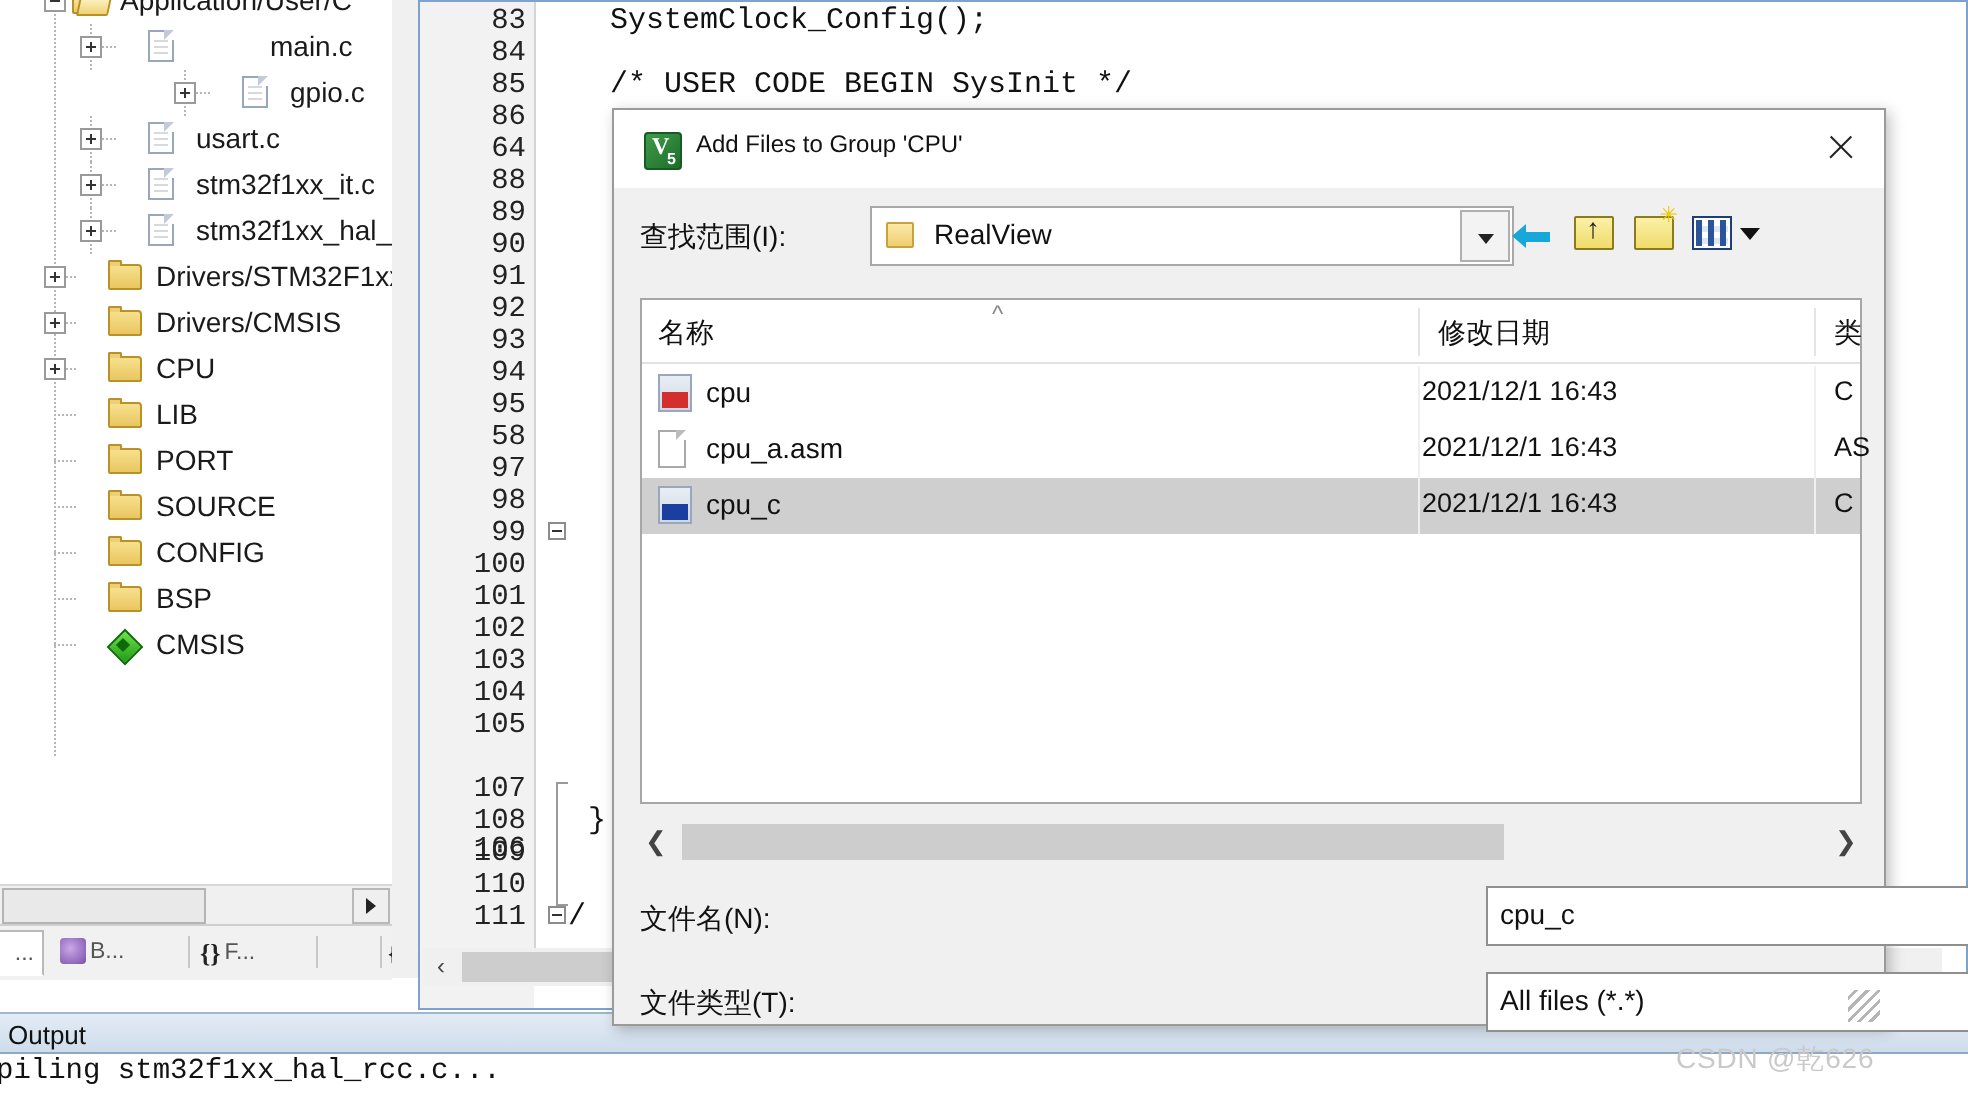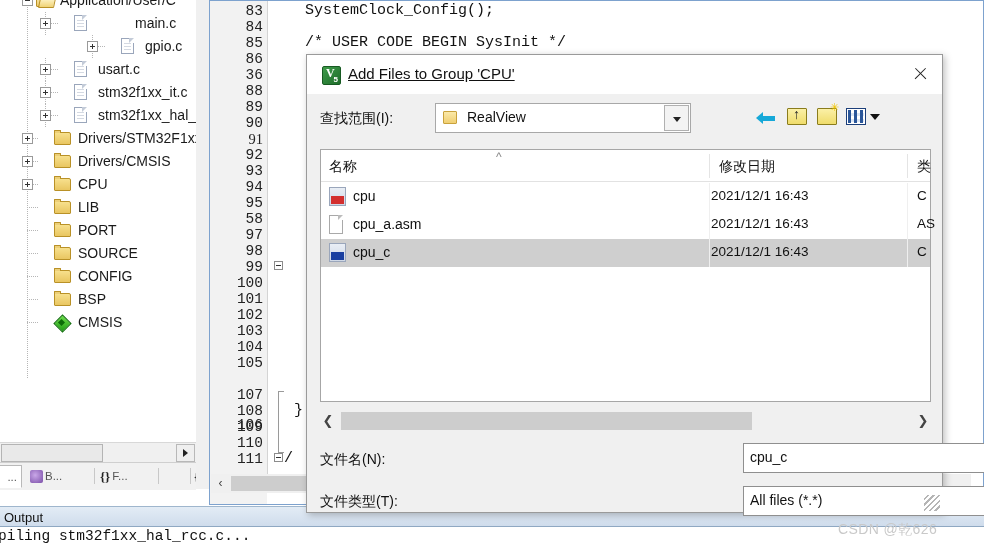--- a/index.html
+++ b/index.html
@@ -340,7 +340,7 @@
             <div class="num" style="top: 18px;">84</div>
             <div class="num" style="top: 34px;">85</div>
             <div class="num" style="top: 50px;">86</div>
-            <div class="num" style="top: 66px;">36</div>
+            <div class="num" style="top: 66px;">64</div>
             <div class="num" style="top: 82px;">88</div>
             <div class="num" style="top: 98px;">89</div>
             <div class="num" style="top: 114px;">90</div>

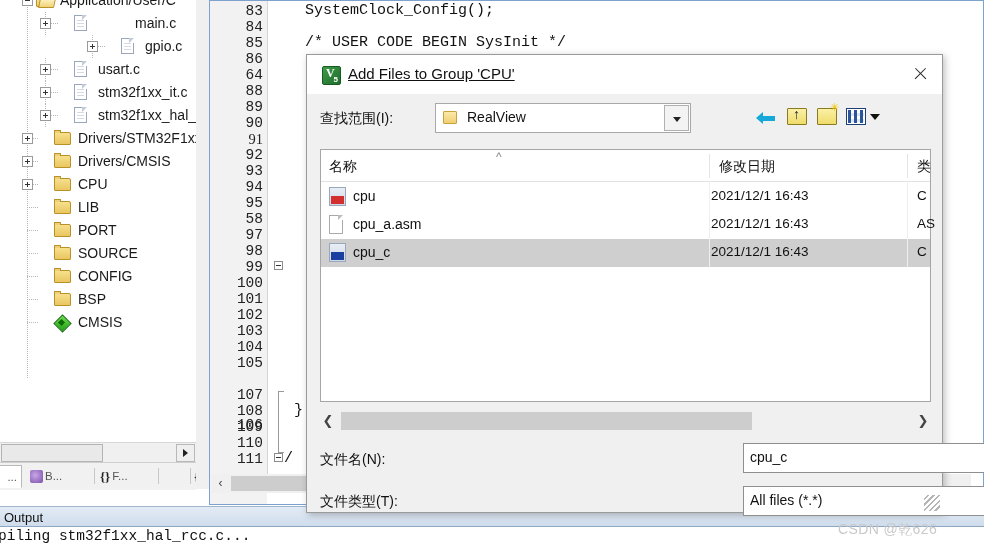--- a/index.html
+++ b/index.html
@@ -95,7 +95,7 @@
   .dlg{position:absolute;left:306px;top:54px;width:637px;height:459px;background:#f0f0f0;
        border:1px solid #9a9a9a;box-sizing:border-box;box-shadow:2px 2px 7px rgba(0,0,0,.25);}
   .dlg-title{position:absolute;left:0;top:0;width:100%;height:39px;background:#fff;box-sizing:border-box;}
-  .dlg-title .tx{position:absolute;left:41px;top:10px;font-size:15px;color:#111;text-decoration:underline;}
+  .dlg-title .tx{position:absolute;left:41px;top:10px;font-size:12px;color:#111;}
   .dlg-ico{position:absolute;left:15px;top:11px;width:17px;height:17px;
      background:linear-gradient(135deg,#3f9b4a,#1e6d2a);border:1px solid #175a22;border-radius:2px;}
   .dlg-ico:after{content:"V";position:absolute;left:3px;top:-1px;font-size:12px;color:#fff;font-weight:bold;font-family:"Liberation Serif",serif;}

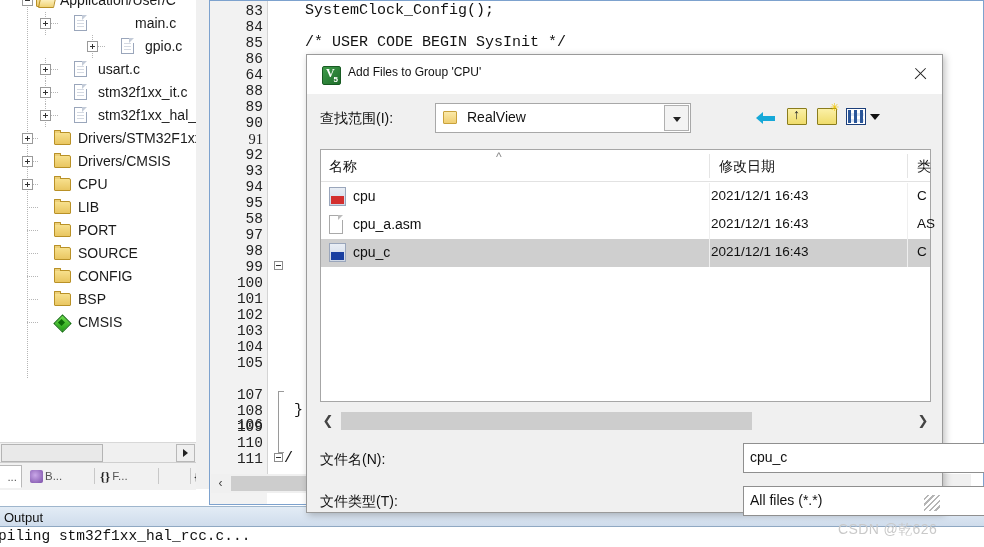--- a/index.html
+++ b/index.html
@@ -106,7 +106,7 @@
   .dlg-close:after{transform:rotate(-45deg);}
 
   .lookin-label{position:absolute;left:13px;top:55px;font-size:14px;color:#111;}
-  .lookin-combo{position:absolute;left:128px;top:48px;width:256px;height:30px;background:#fff;
+  .lookin-combo{position:absolute;left:128px;top:48px;width:322px;height:30px;background:#fff;
      border:1px solid #a8a8a8;box-sizing:border-box;}
   .lookin-combo .fld{position:absolute;left:7px;top:7px;width:14px;height:13px;
      background:linear-gradient(#fbe9a9,#f0cf72);border:1px solid #c9a23c;box-sizing:border-box;border-radius:1px;}

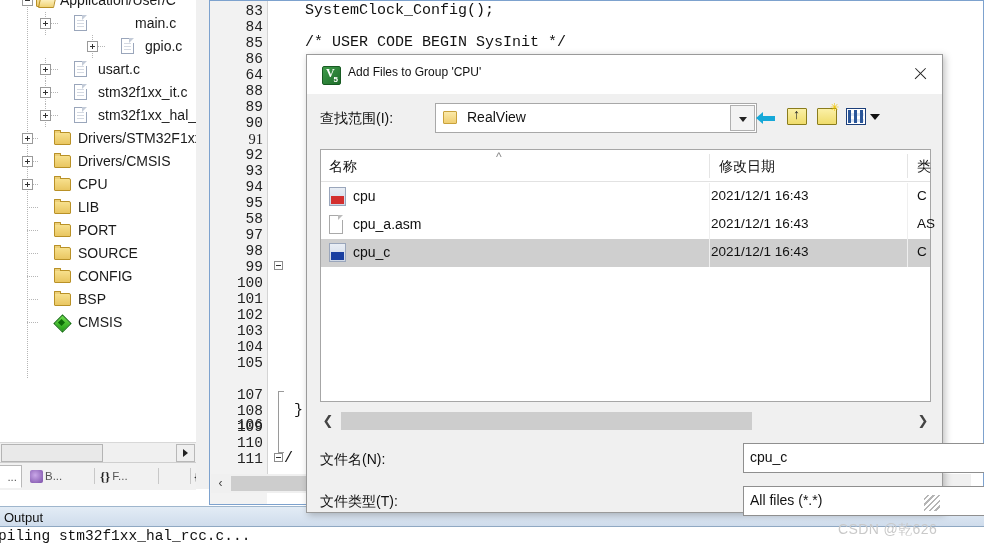--- a/index.html
+++ b/index.html
@@ -344,7 +344,7 @@
             <div class="num" style="top: 82px;">88</div>
             <div class="num" style="top: 98px;">89</div>
             <div class="num" style="top: 114px;">90</div>
-            <div class="num" style="top: 130px; font-family: Liberation Serif, serif;">91</div>
+            <div class="num" style="top: 130px;">91</div>
             <div class="num" style="top: 146px;">92</div>
             <div class="num" style="top: 162px;">93</div>
             <div class="num" style="top: 178px;">94</div>

